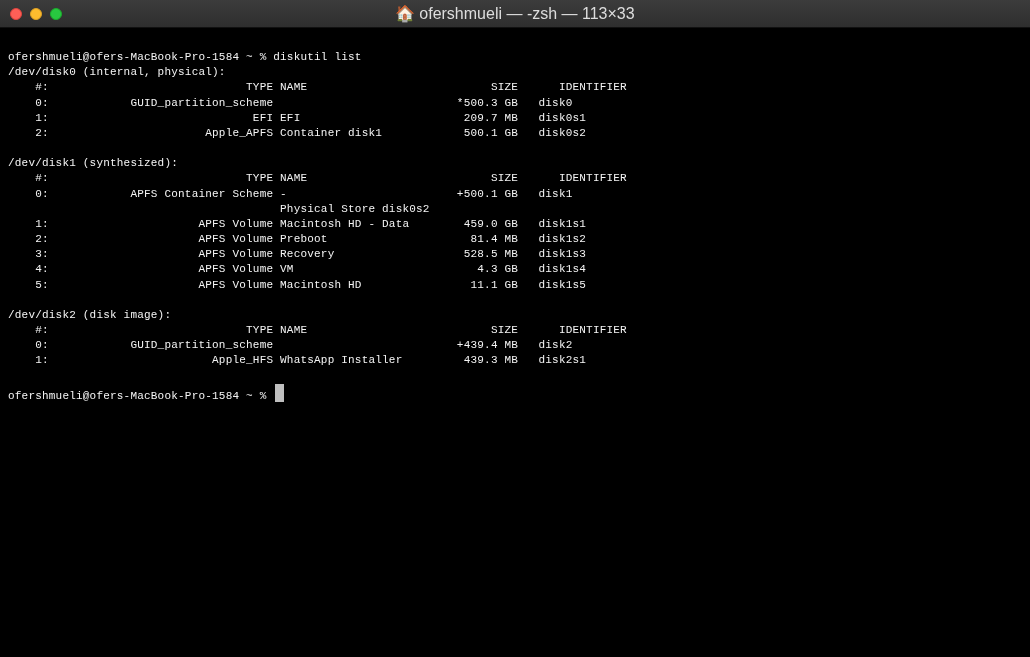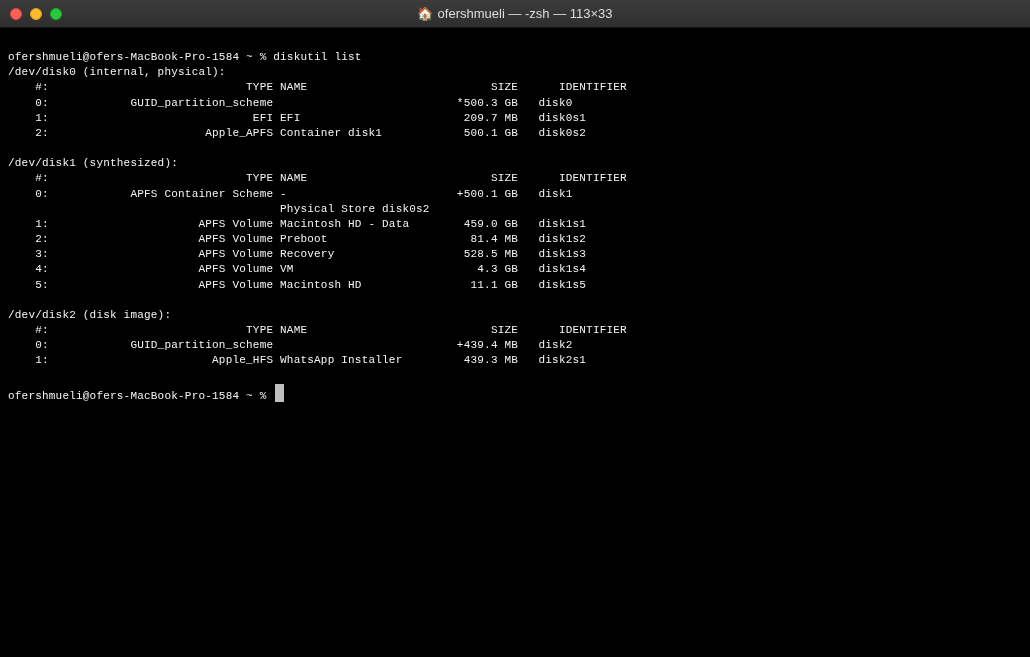--- a/index.html
+++ b/index.html
@@ -30,7 +30,7 @@
       left: 0; right: 0;
       text-align: center;
       color: #ddd;
-      font-size: 13px;
+      font-size: 16px;
       font-family: -apple-system, BlinkMacSystemFont, sans-serif;
       pointer-events: none;
     }

